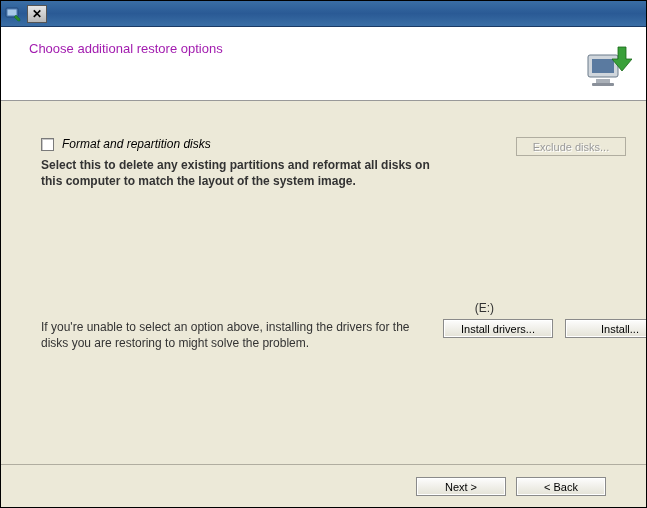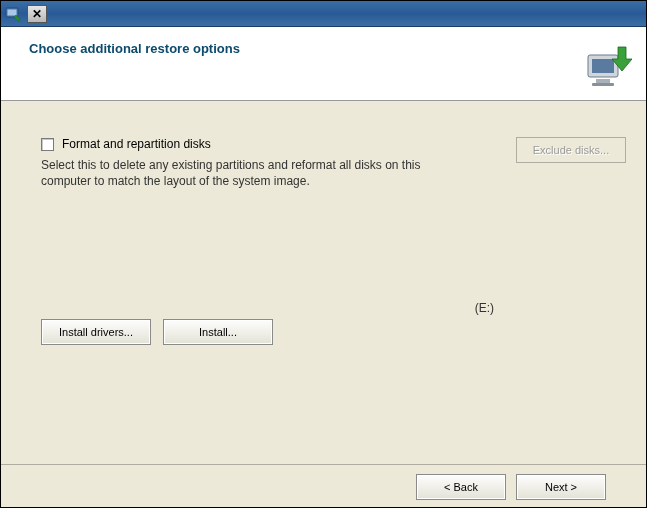--- a/index.html
+++ b/index.html
@@ -56,8 +56,8 @@
   }
   .header-title {
     font-size: 13px;
-    font-weight: bold;
-    color: #0c4a6e;
+    font-weight: normal;
+    color: #a21caf;
   }
   .header-graphic {
     position: absolute;

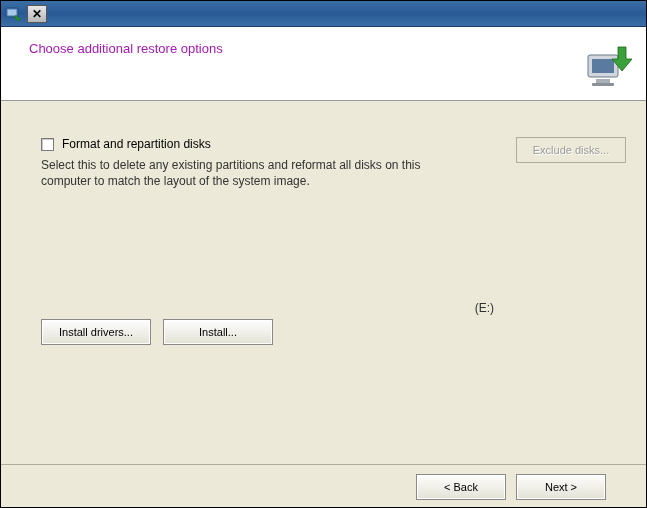--- a/index.html
+++ b/index.html
@@ -86,6 +86,7 @@
     align-items: center;
     gap: 8px;
     margin-bottom: 6px;
+    font-style: italic;
   }
   .chk {
     width: 13px; height: 13px;

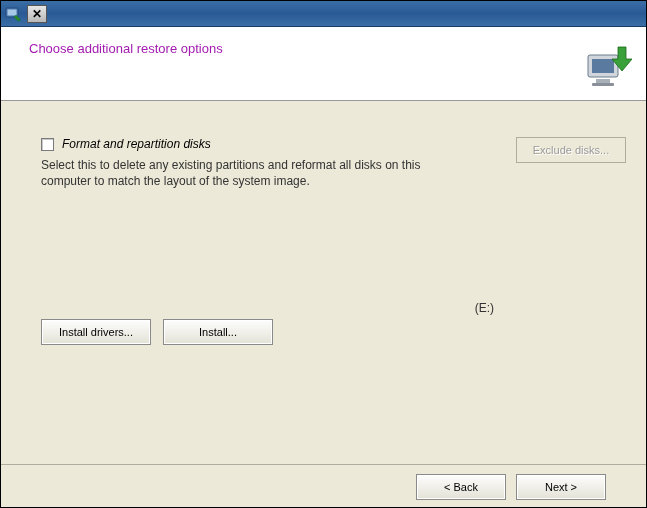--- a/index.html
+++ b/index.html
@@ -107,7 +107,7 @@
   }
   .btn {
     min-width: 110px;
-    height: 26px;
+    height: 19px;
     background: linear-gradient(180deg,#fdfdfd,#e4e2d6);
     border: 1px solid #8a8a8a;
     font-family: inherit;

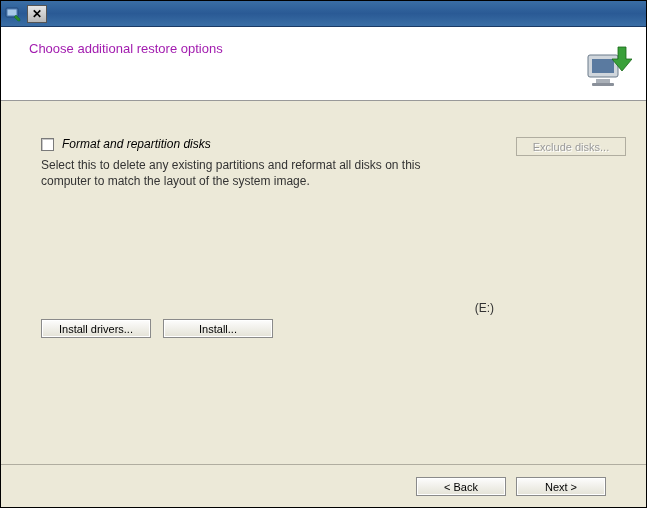--- a/index.html
+++ b/index.html
@@ -104,6 +104,7 @@
     line-height: 1.35;
     color: #333;
     max-width: 390px;
+    font-weight: bold;
   }
   .btn {
     min-width: 110px;

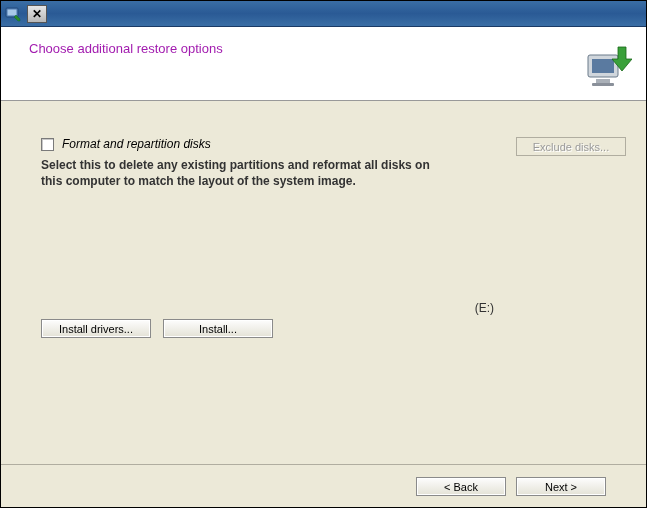--- a/index.html
+++ b/index.html
@@ -215,6 +215,7 @@
   <div class="drive-letter">(E:)</div>
 
   <div class="row-bottom">
+    <div class="left">If you're unable to select an option above, installing the drivers for the disks you are restoring to might solve the problem.</div>
     <div class="btn-col">
       <button class="btn">Install drivers...</button>
       <button class="btn">Install...</button>

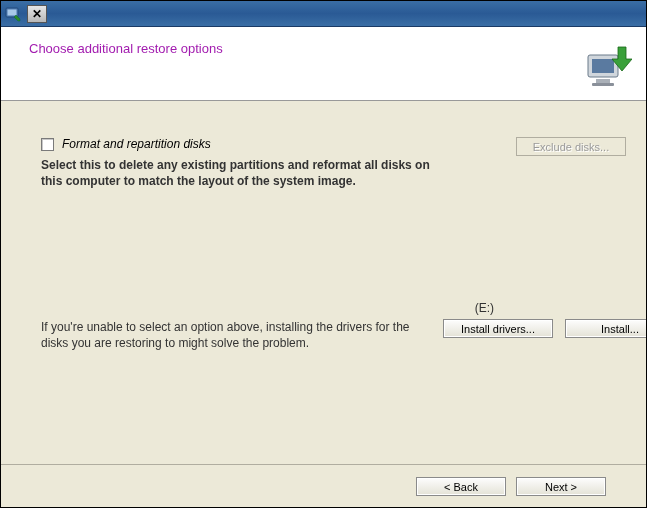--- a/index.html
+++ b/index.html
@@ -225,8 +225,8 @@
 </div>
 
 <div class="footer">
+  <button class="btn">Next &gt;</button>
   <button class="btn">&lt; Back</button>
-  <button class="btn">Next &gt;</button>
   <span class="spacer"></span>
 </div>
 

